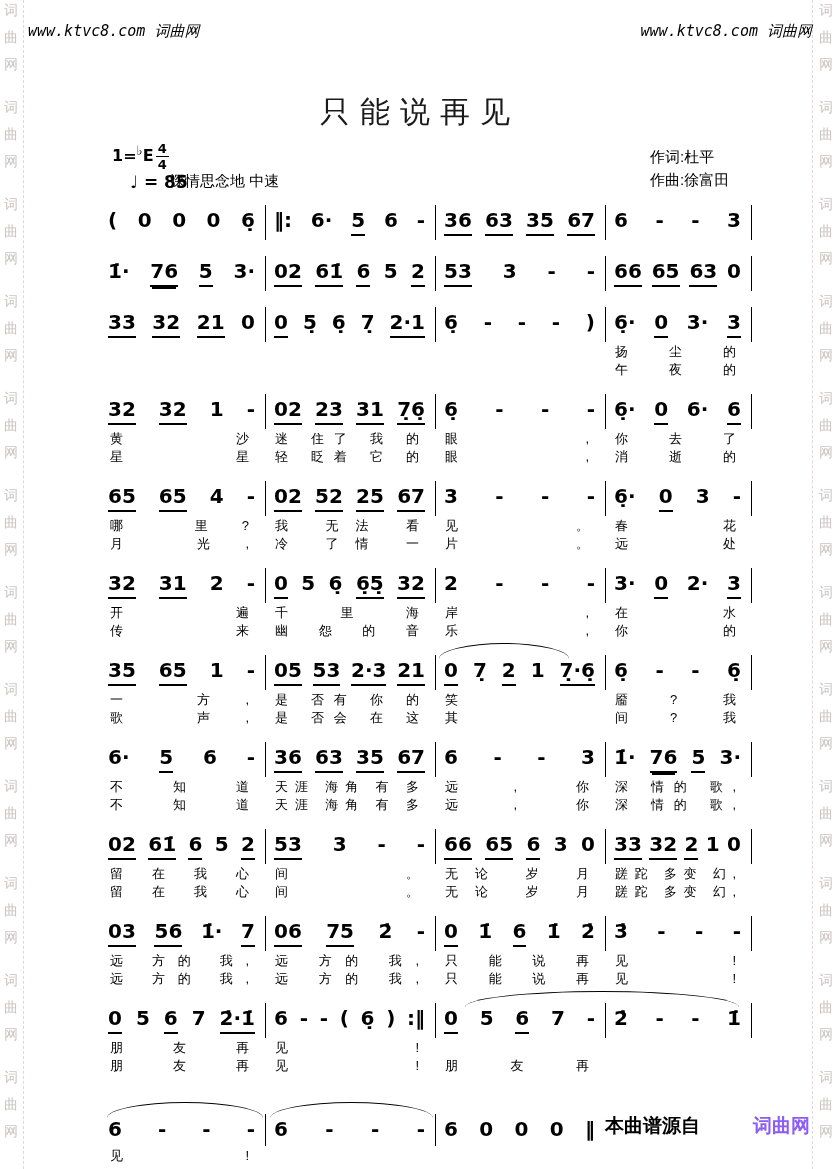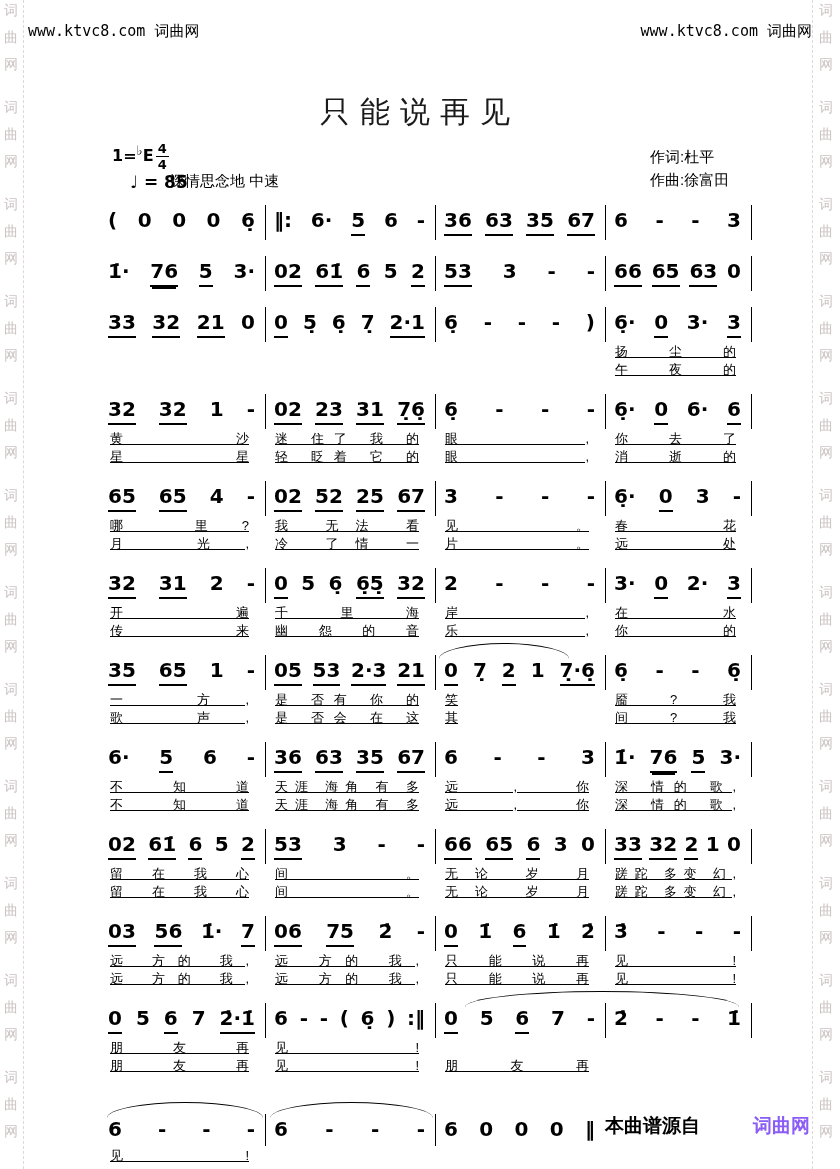--- a/index.html
+++ b/index.html
@@ -11,7 +11,7 @@
   .dashline{position:absolute;top:0;height:1169px;width:0;border-left:1px dashed #e0d8d8;}
   
   .site{position:absolute;top:22px;font-family:"DejaVu Sans Mono",monospace;
-        font-size:15px;color:#000;white-space:nowrap;}
+        font-size:15px;color:#000;white-space:nowrap;font-style:italic;}
   .site-left{left:28px;}
   .site-right{right:28px;}
   

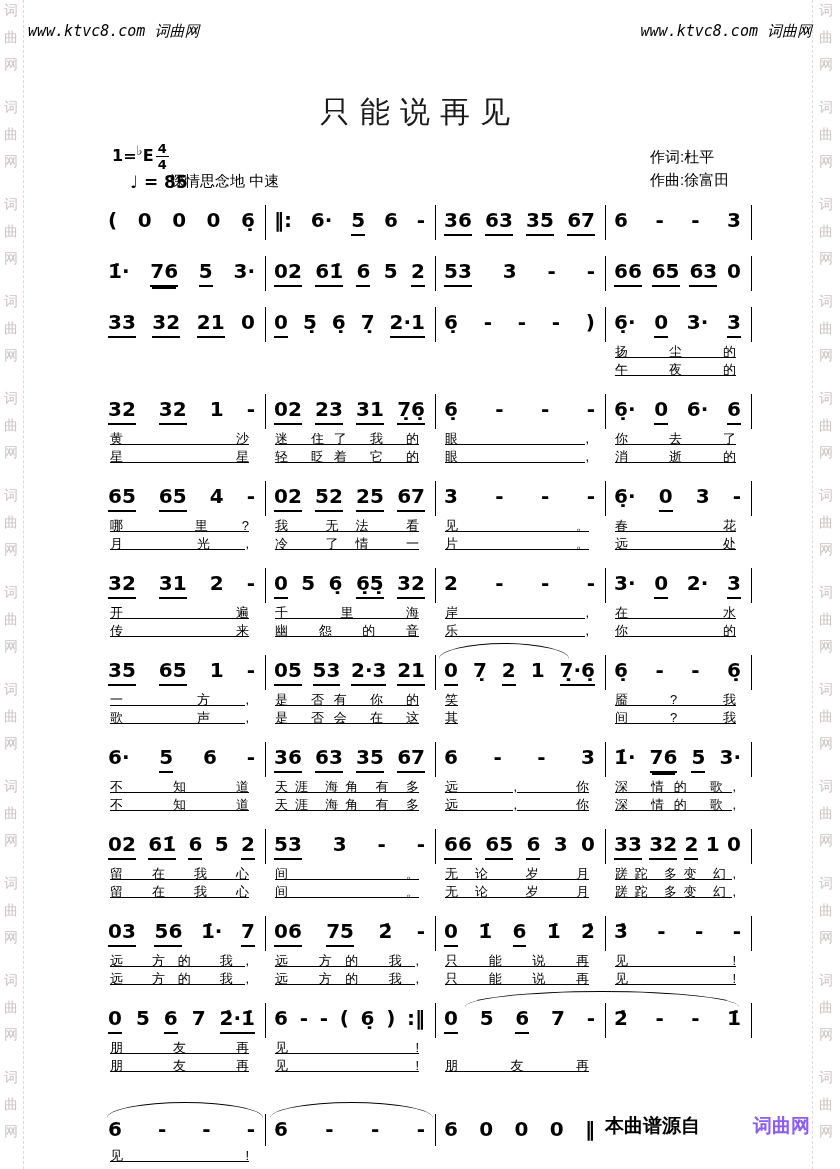--- a/index.html
+++ b/index.html
@@ -43,7 +43,7 @@
   .tok{display:inline-block;}
   .bm{border-bottom:2px solid #000;padding-bottom:1px;}
   .bm2{border-bottom:2px solid #000;padding-bottom:1px;box-shadow:0 4px 0 -2px #000;}
-  .lyr-row{display:grid;grid-template-columns:165px 170px 170px 147px;margin-top:2px;text-decoration:underline;}
+  .lyr-row{display:grid;grid-template-columns:165px 170px 170px 147px;margin-top:2px;}
   .lyr{font-size:13px;line-height:16px;white-space:nowrap;overflow:hidden;
        padding:0 16px 0 10px;text-align:justify;text-align-last:justify;}
   .arc{position:absolute;top:-12px;height:15px;border-top:1.5px solid #000;

